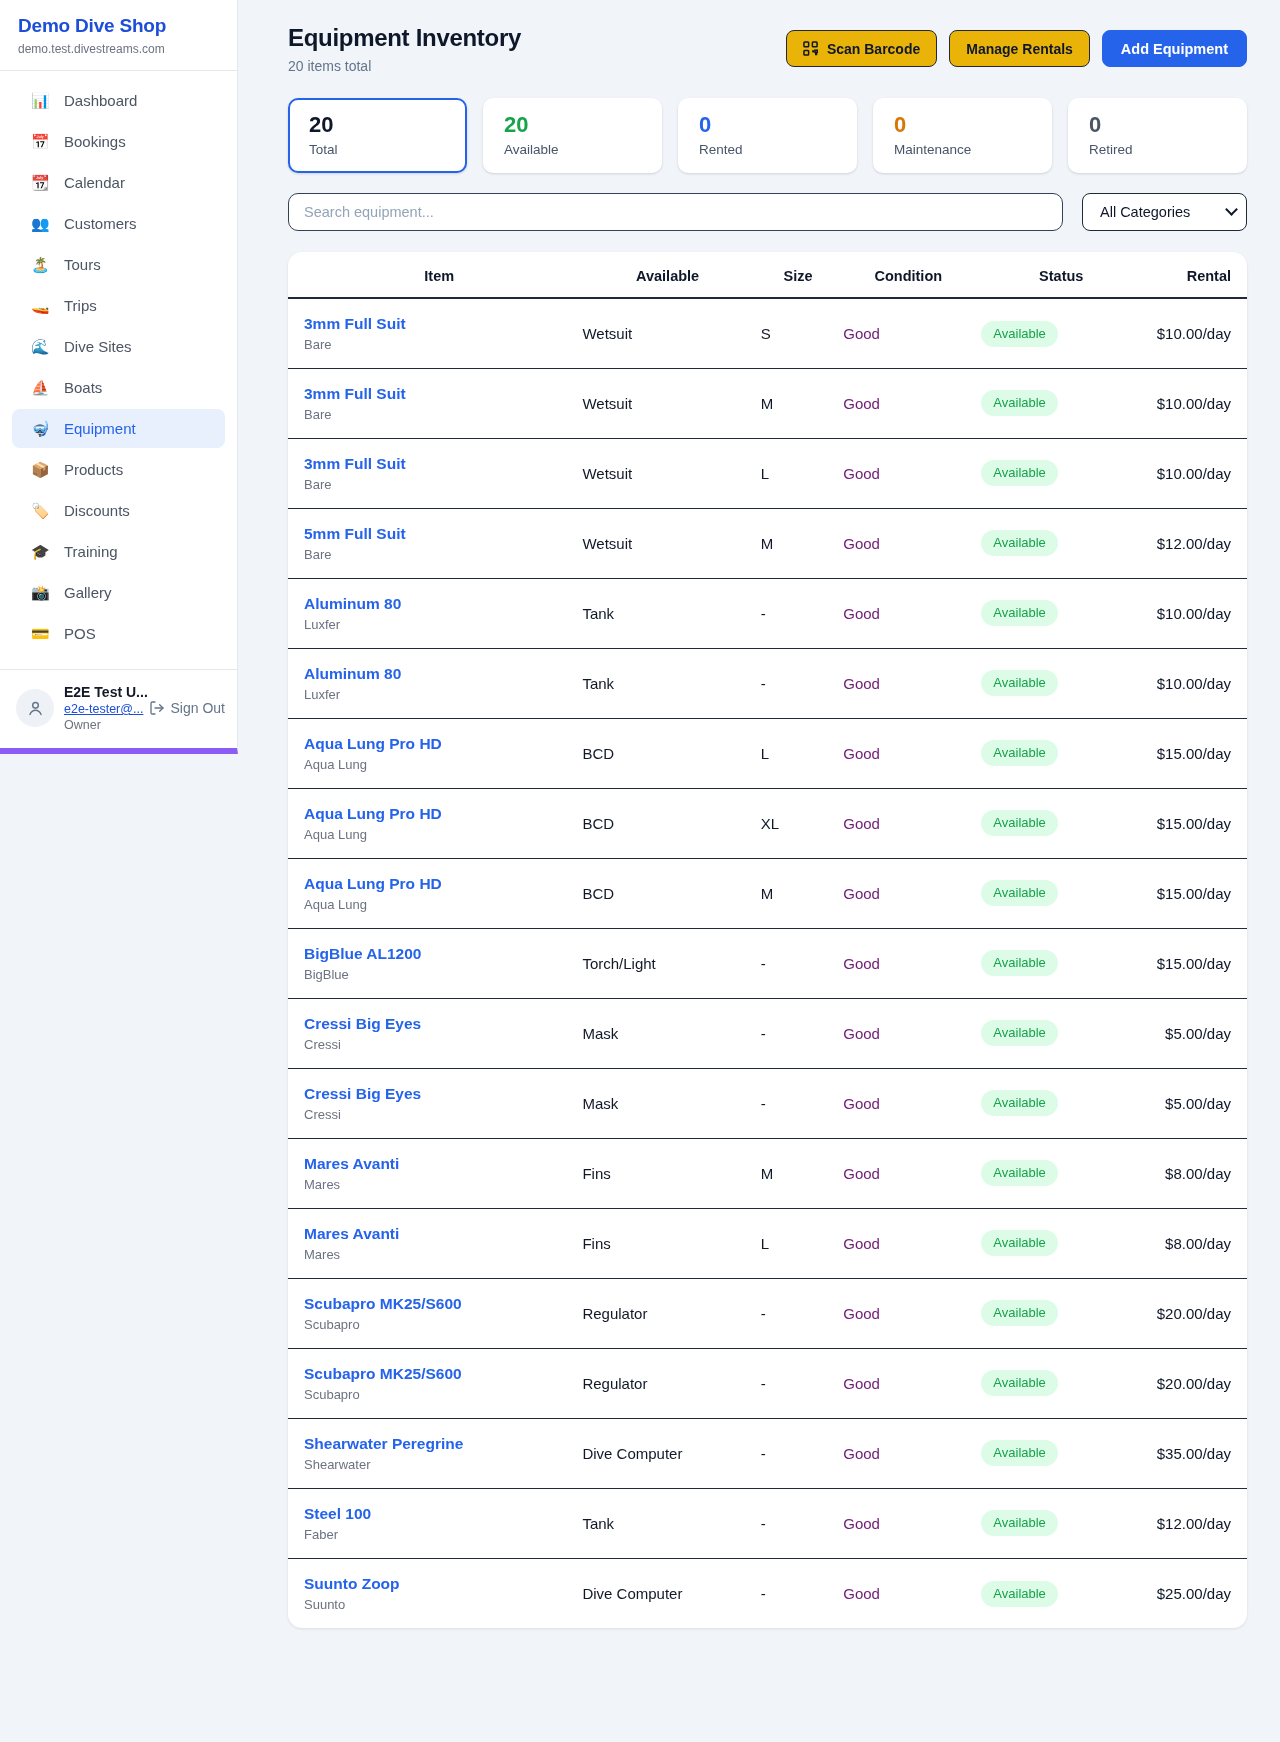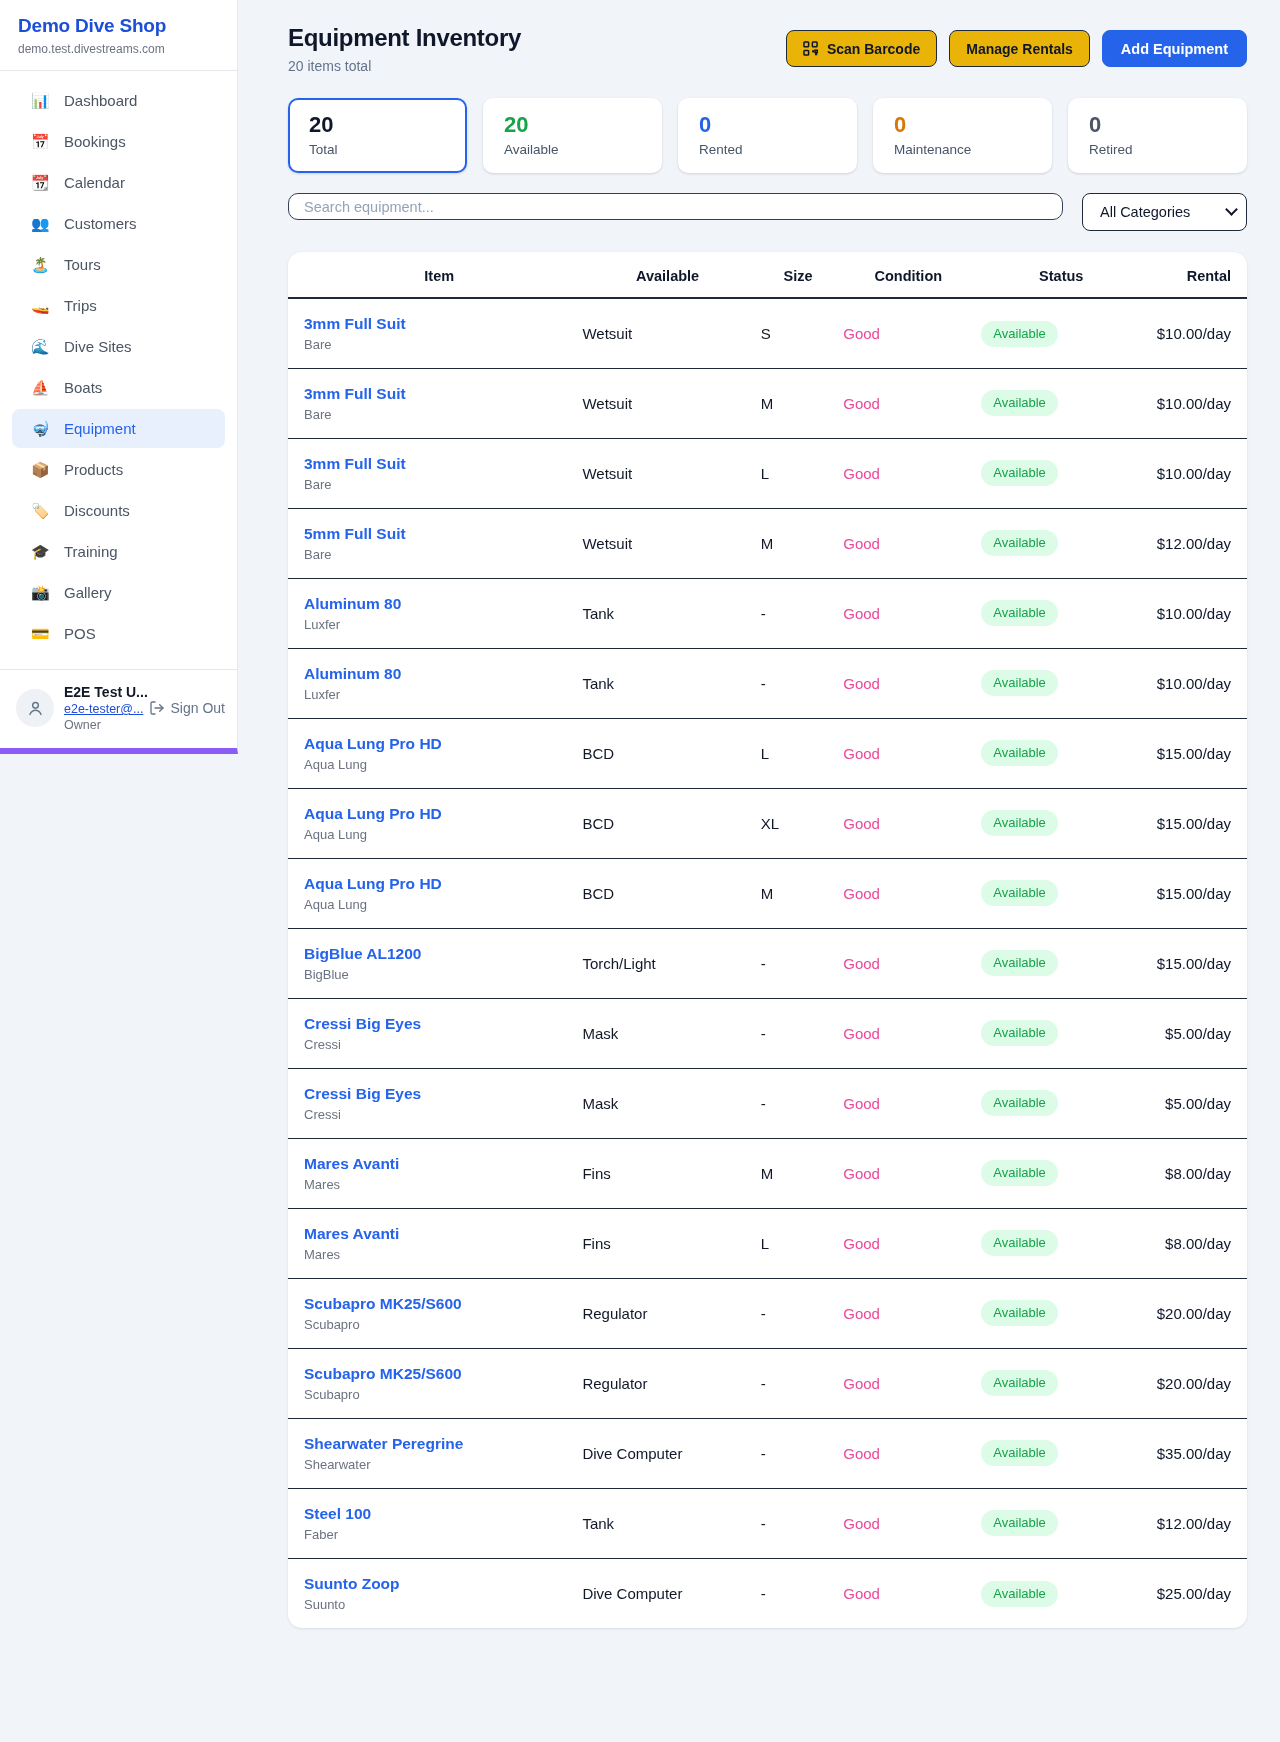--- a/index.html
+++ b/index.html
@@ -80,7 +80,7 @@
   
   .filter-row { display:flex; gap:19px; margin-top:20px; }
   .search-input {
-    flex:1; height:27px; background:#fff;
+    flex:1; height:38px; background:#fff;
     border:1px solid #334155; border-radius:10px;
     padding:0 15px; font-size:14.5px; color:#0f172a;
     font-family:inherit; outline:none;

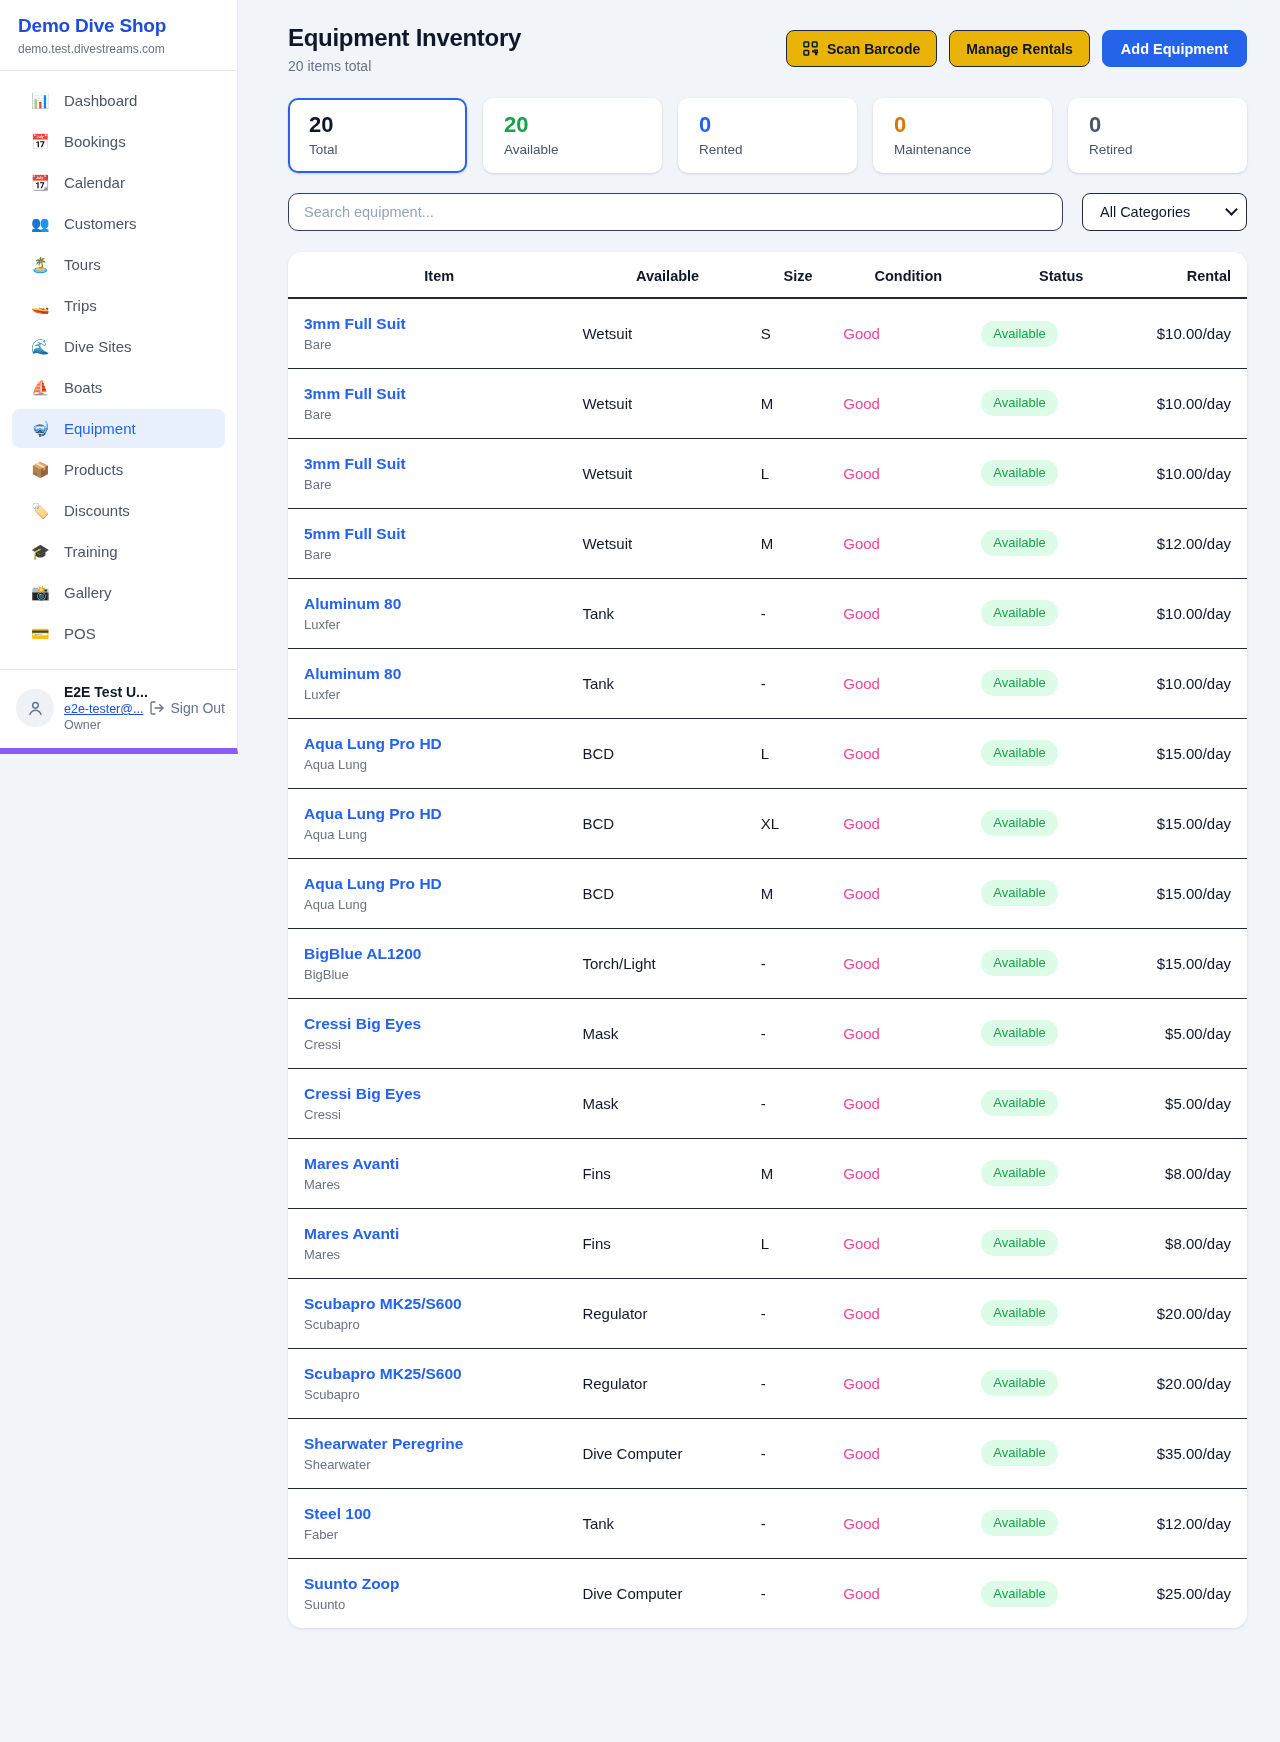--- a/index.html
+++ b/index.html
@@ -123,7 +123,7 @@
   td.c-item { padding-left:16px; }
   .item-link { color:#2563eb; font-weight:700; font-size:15.5px; text-decoration:none; cursor:pointer; display:inline-block; }
   .item-brand { color:#6b7280; font-size:13px; margin-top:4px; }
-  .cond-link { color:#ec4899; text-decoration:none; cursor:pointer; }
+  .cond-link { color:#701a75; text-decoration:none; cursor:pointer; }
   .badge {
     display:inline-block; background:#dcfce7; color:#16a34a;
     font-size:13px; line-height:1; padding:6px 12px 7px; border-radius:999px;

